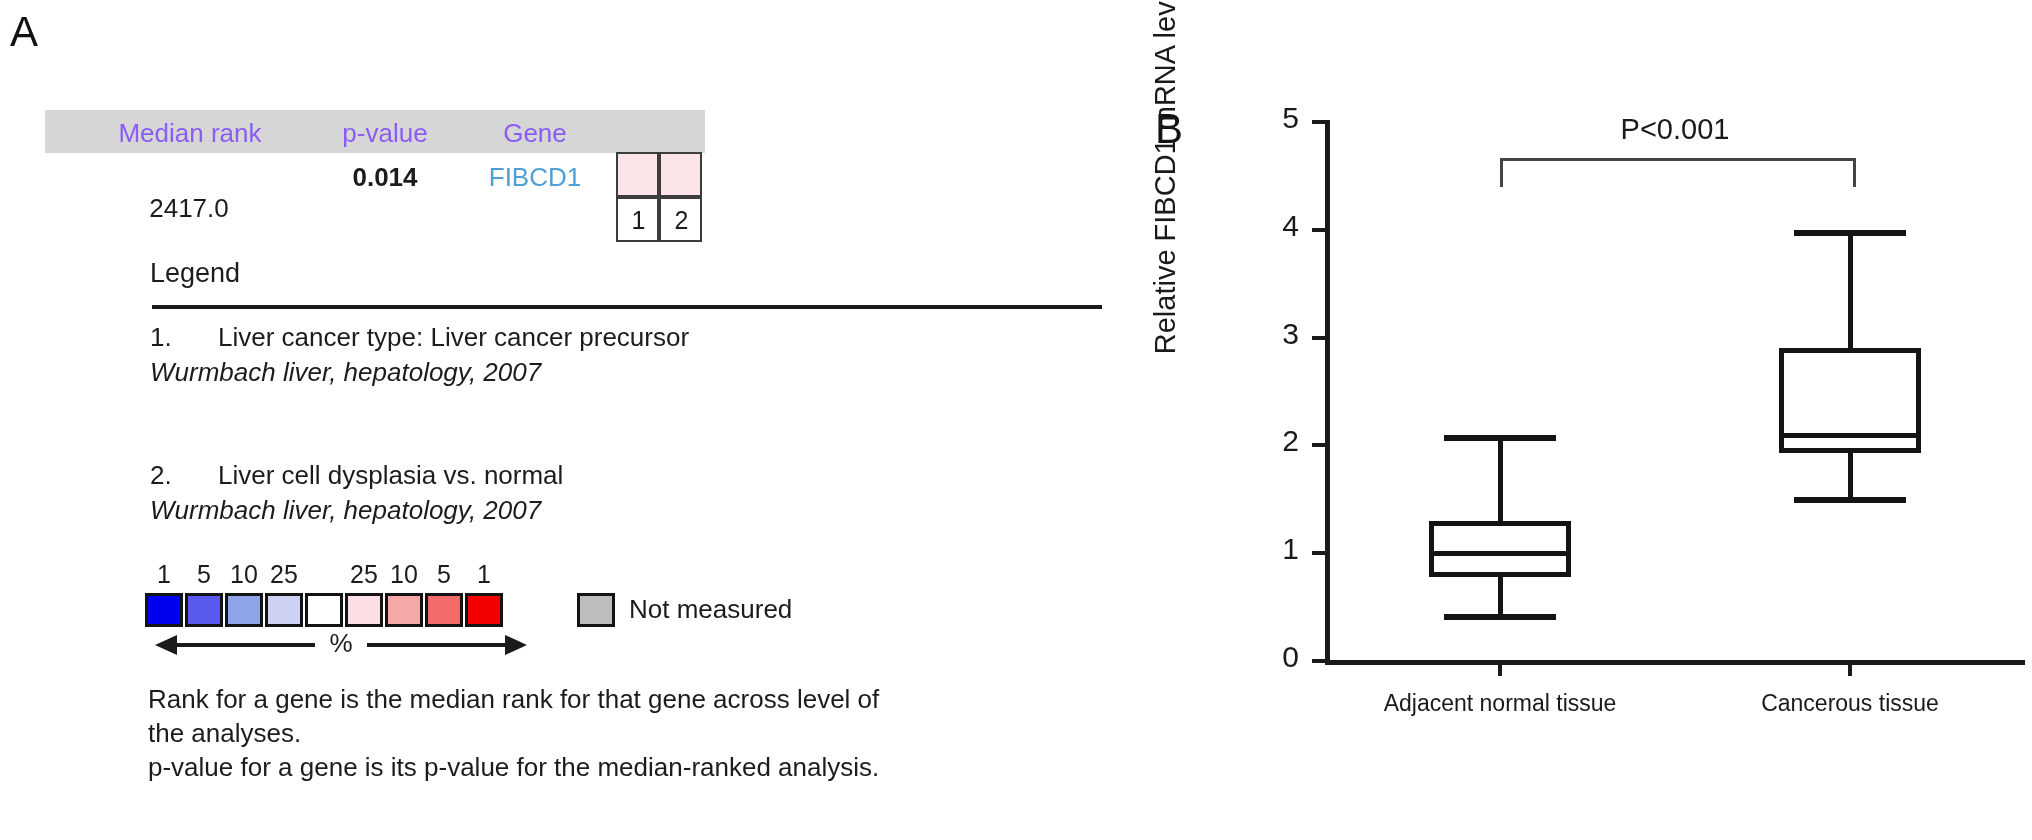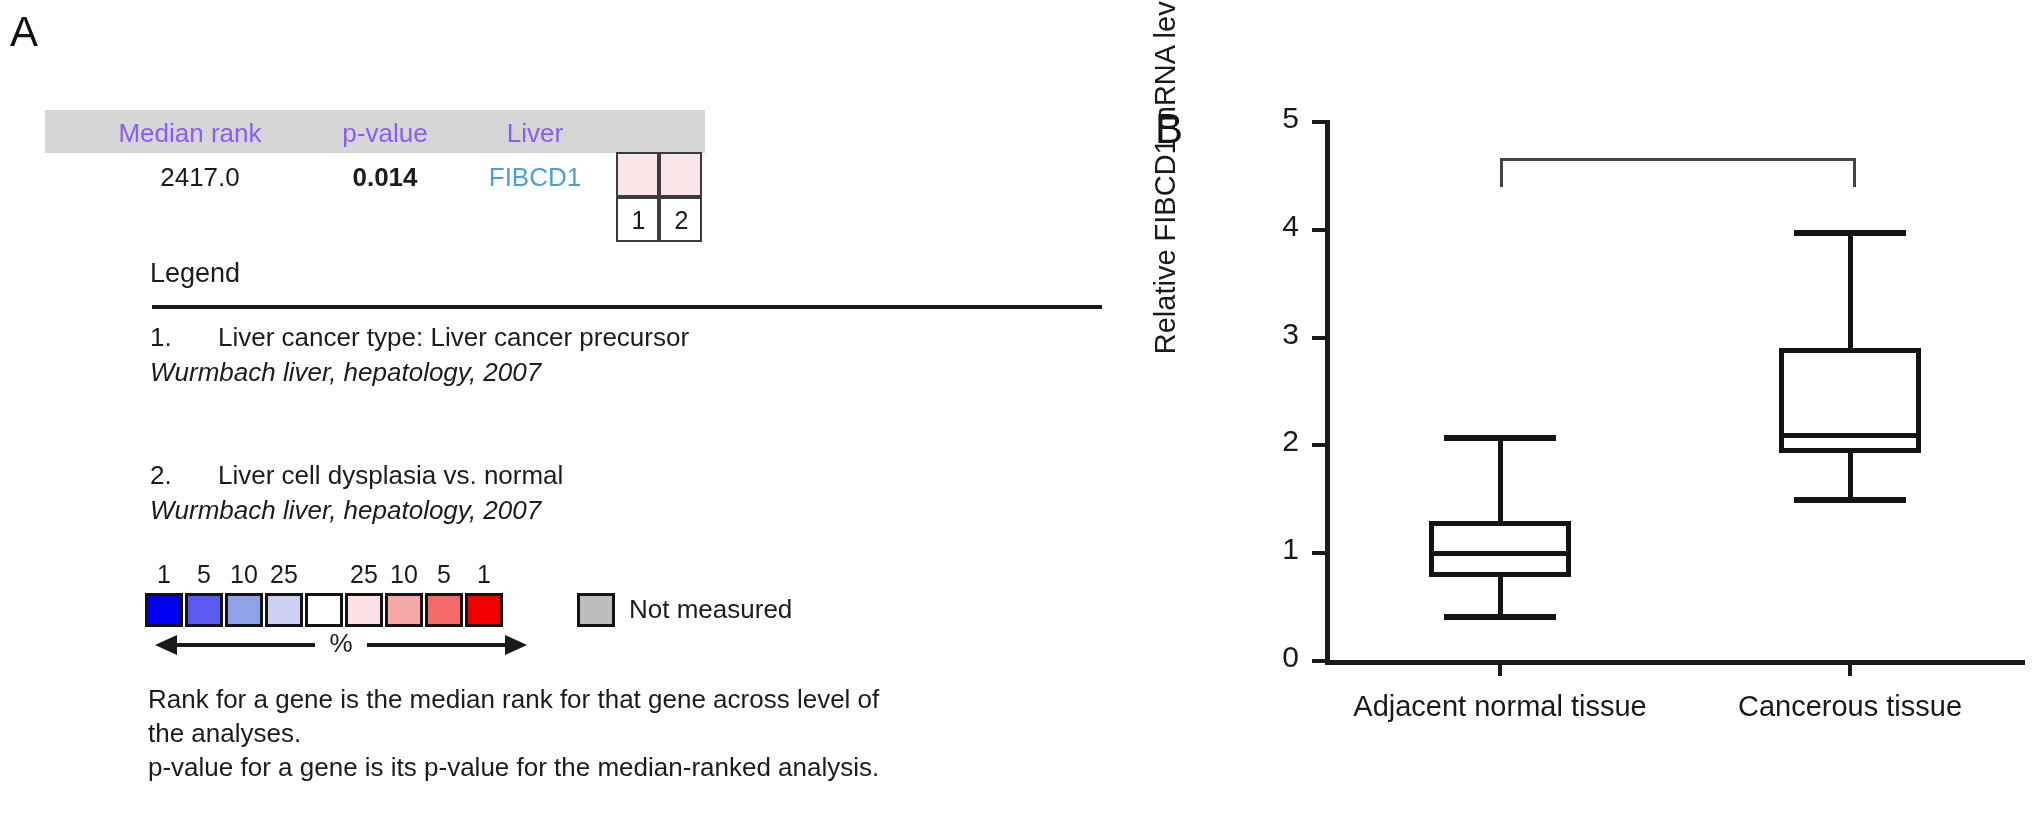--- a/index.html
+++ b/index.html
@@ -360,7 +360,7 @@
 
     <div class="onco-th th-rank">Median rank</div>
     <div class="onco-th th-pval">p-value</div>
-    <div class="onco-th th-gene">Liver</div>
+    <div class="onco-th th-gene">Gene</div>
 
     <div class="onco-td td-rank">2417.0</div>
     <div class="onco-td td-pval">0.014</div>

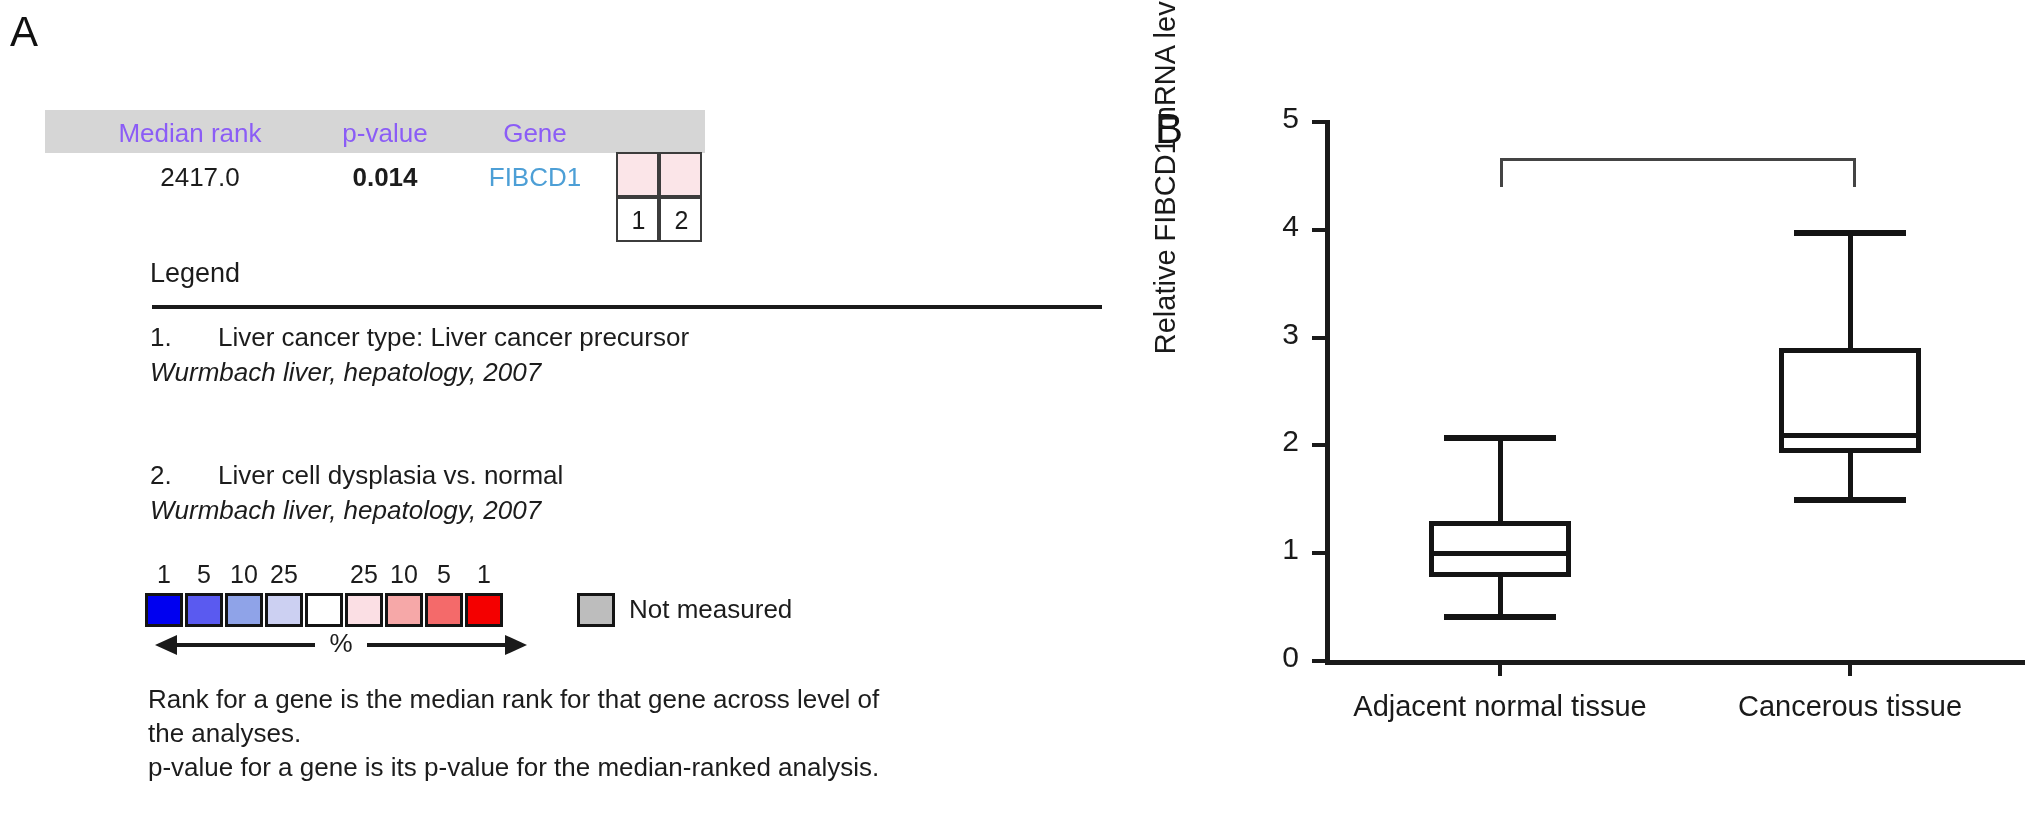--- a/index.html
+++ b/index.html
@@ -481,6 +481,7 @@
     </div>
 
   <div class="sig-bracket" id="sig-bracket" style="left: 450px; top: 158px; width: 350px; height: 26px;"></div>
+  <div class="sig-label" id="sig-label" style="left: 505px; top: 113px;">P&lt;0.001</div>
 </div>
 
 </body></html>

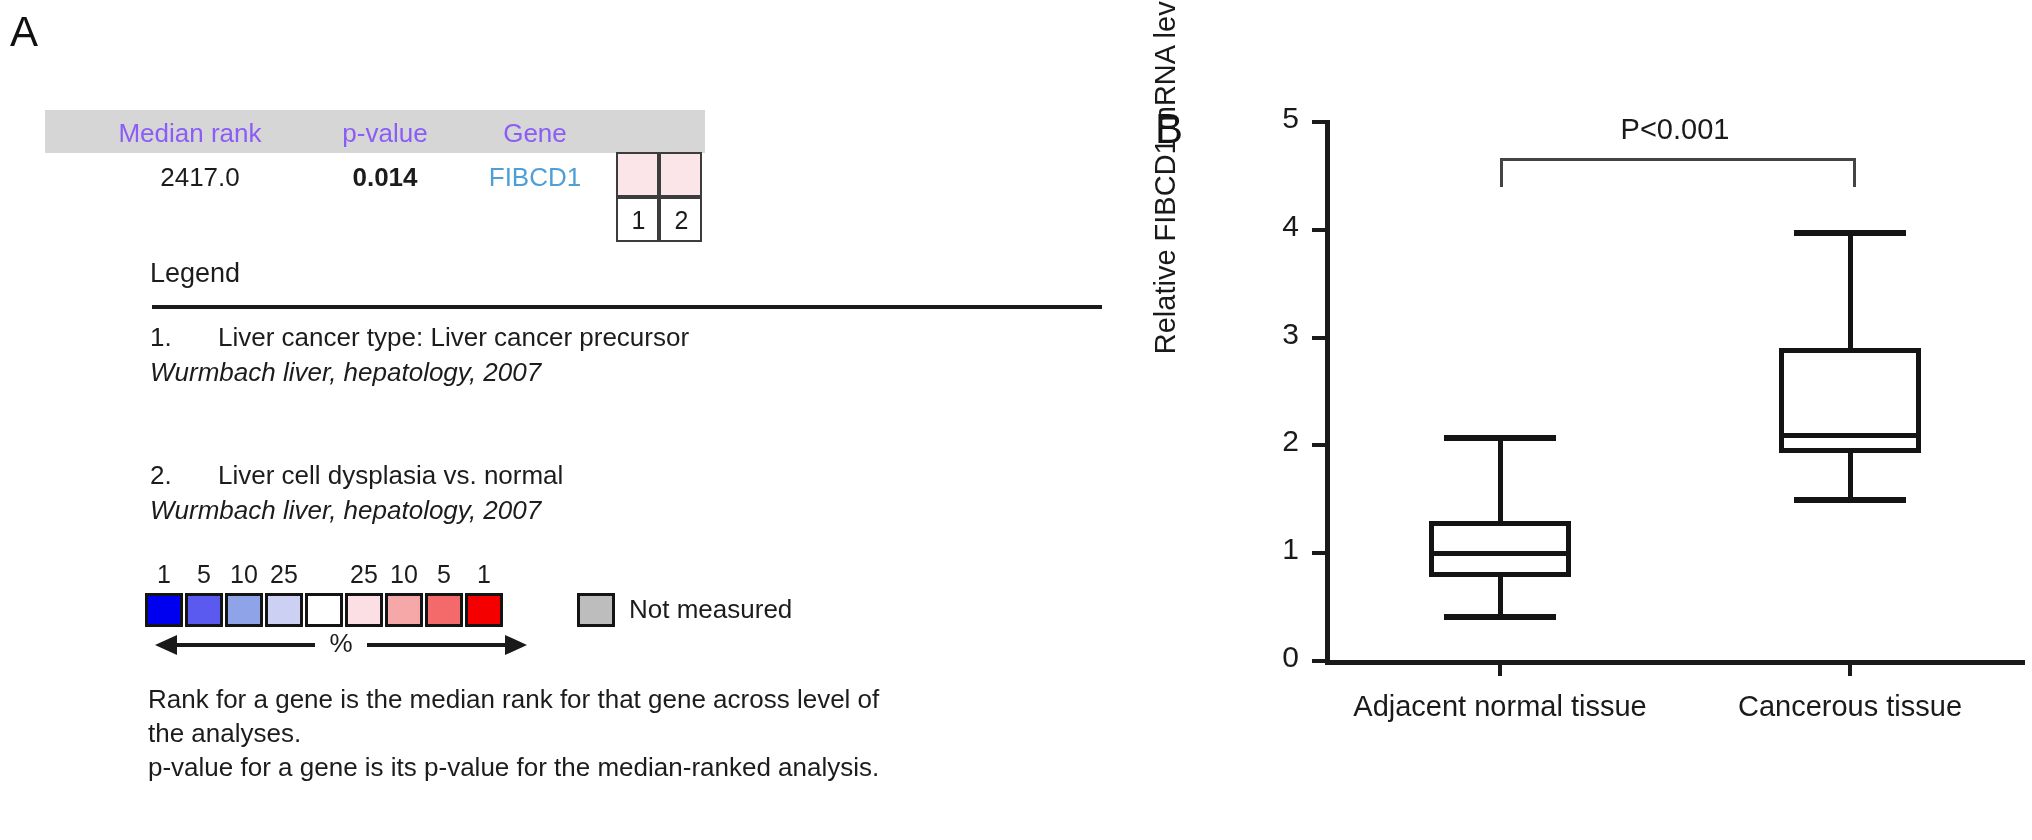--- a/index.html
+++ b/index.html
@@ -76,7 +76,7 @@
     color: #1c1c1c;
     text-align: center;
   }
-  .td-rank { left: 55px;  width: 200px; }
+  .td-rank { left: 44px;  width: 200px; margin-top: 31px; }
   .td-pval { left: 265px; width: 150px; font-weight: bold; }
   .td-gene { left: 420px; width: 140px; color: #4d9fd6; }
 

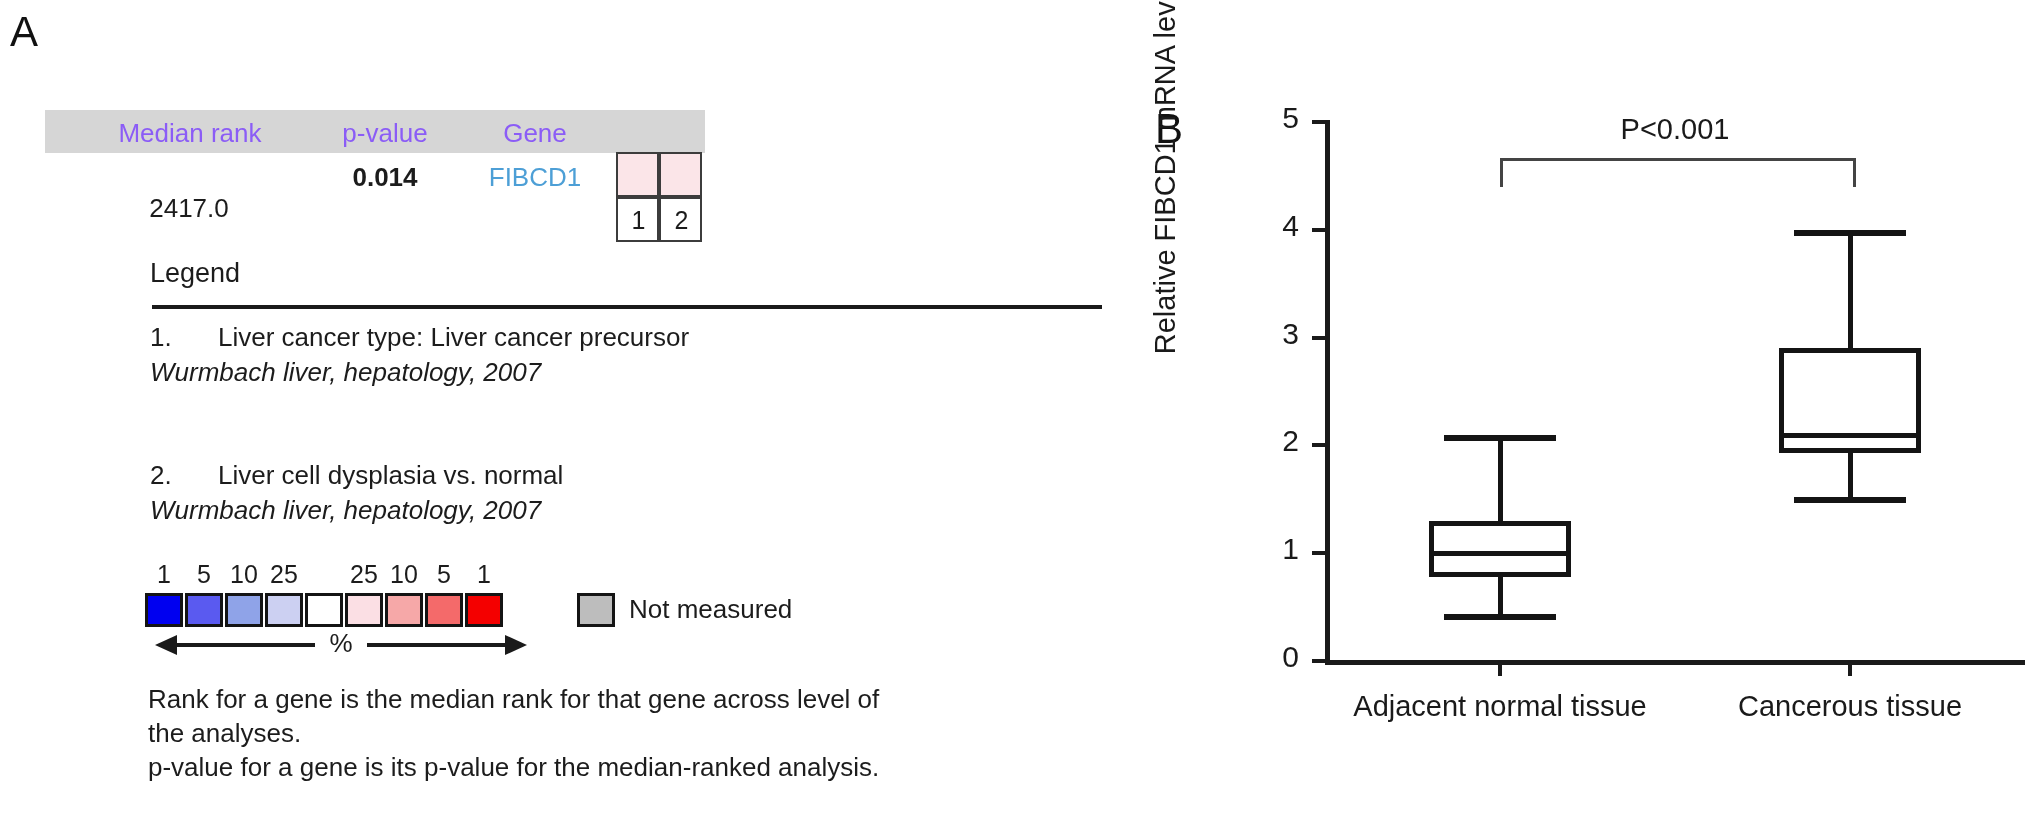--- a/index.html
+++ b/index.html
@@ -305,7 +305,7 @@
     top: 690px;
     width: 340px;
     text-align: center;
-    font-size: 29px;
+    font-size: 23px;
     color: #1a1a1a;
   }
 

